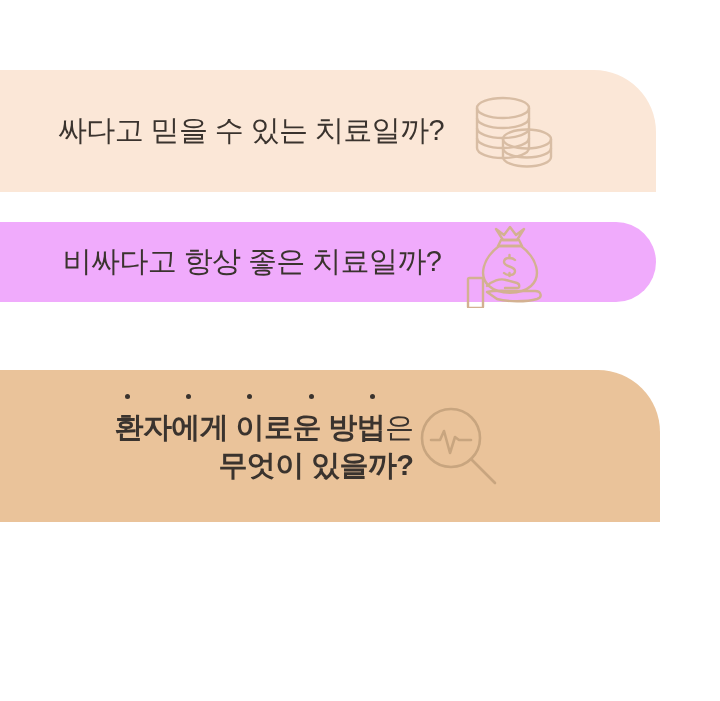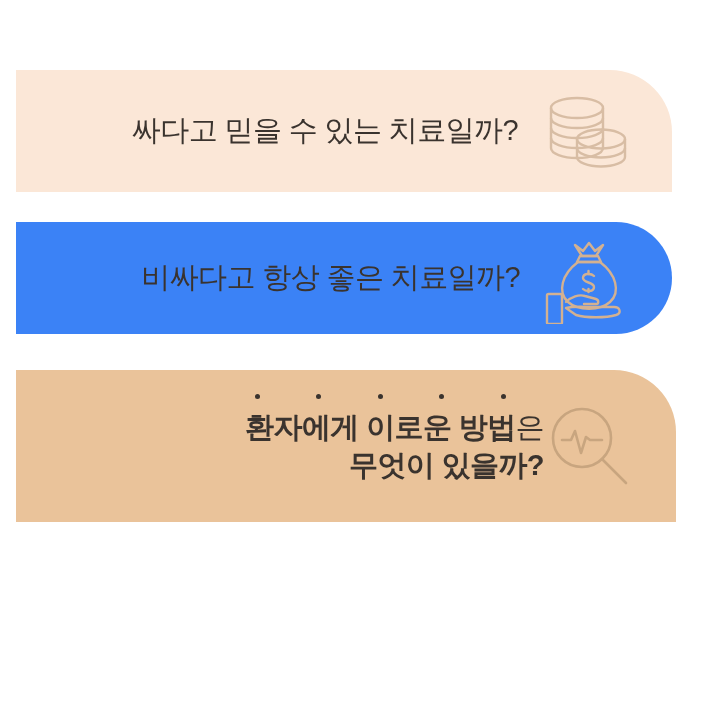--- a/index.html
+++ b/index.html
@@ -26,10 +26,10 @@
   
   .bar {
     position: absolute;
-    left: 16px;
+    left: 0;
     display: flex;
     align-items: center;
-    justify-content: flex-end;
+    justify-content: center;
     box-sizing: border-box;
   }
 

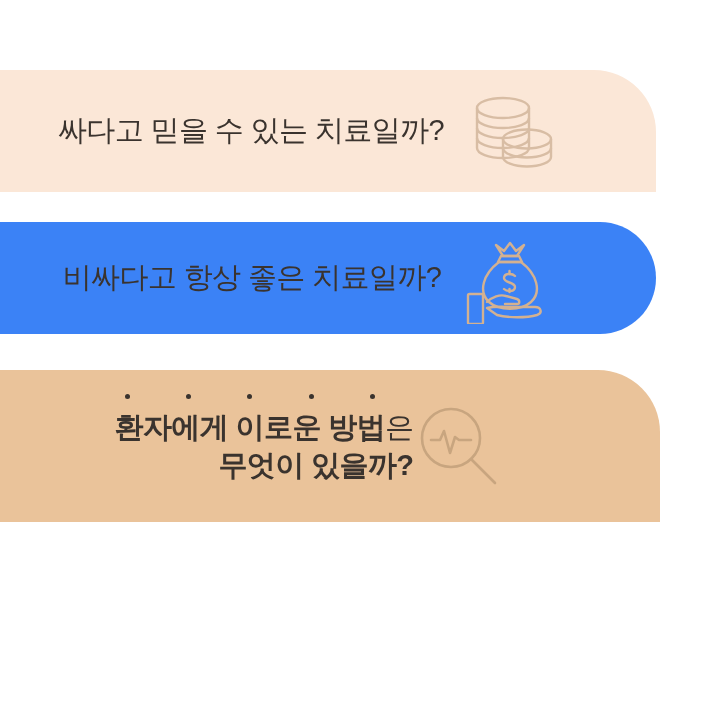--- a/index.html
+++ b/index.html
@@ -65,8 +65,8 @@
   #bar-2 {
     top: 222px;
     width: 656px;
-    height: 112px;
-    background: #3b82f6;
+    height: 80px;
+    background: #f0abfc;
     border-radius: 0 58px 58px 0;
     padding-right: 40px;
   }

